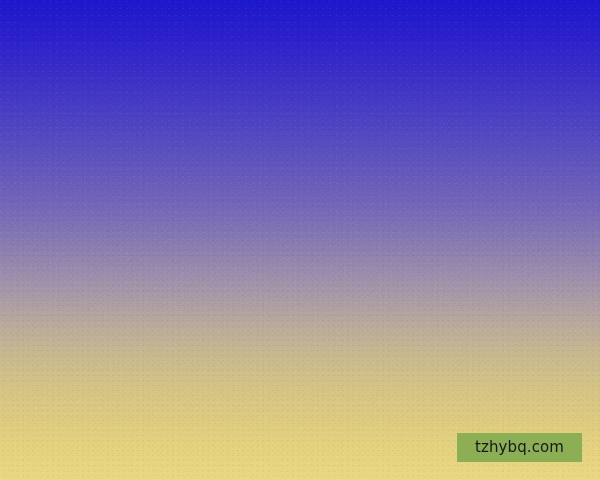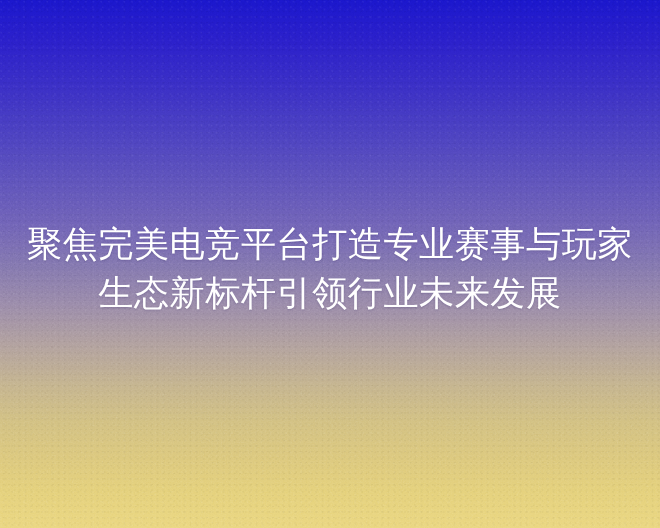--- a/index.html
+++ b/index.html
@@ -133,9 +133,6 @@
 
   <div class="speckle-layer"></div>
 
-  <div class="title-block">
-    <h1 class="title-text">聚焦完美电竞平台打造专业赛事与玩家生态新标杆引领行业未来发展</h1>
-  </div>
 
 
 </div>

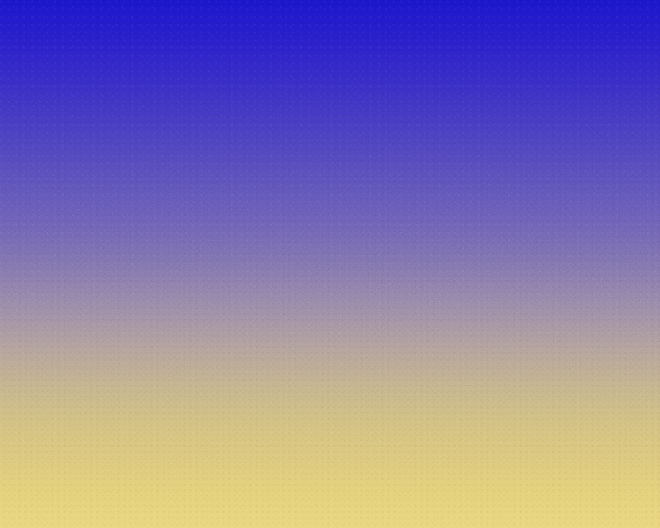--- a/index.html
+++ b/index.html
@@ -134,6 +134,9 @@
   <div class="speckle-layer"></div>
 
 
+  <div class="watermark-badge">
+    <span class="watermark-text">tzhybq.com</span>
+  </div>
 
 </div>
 

